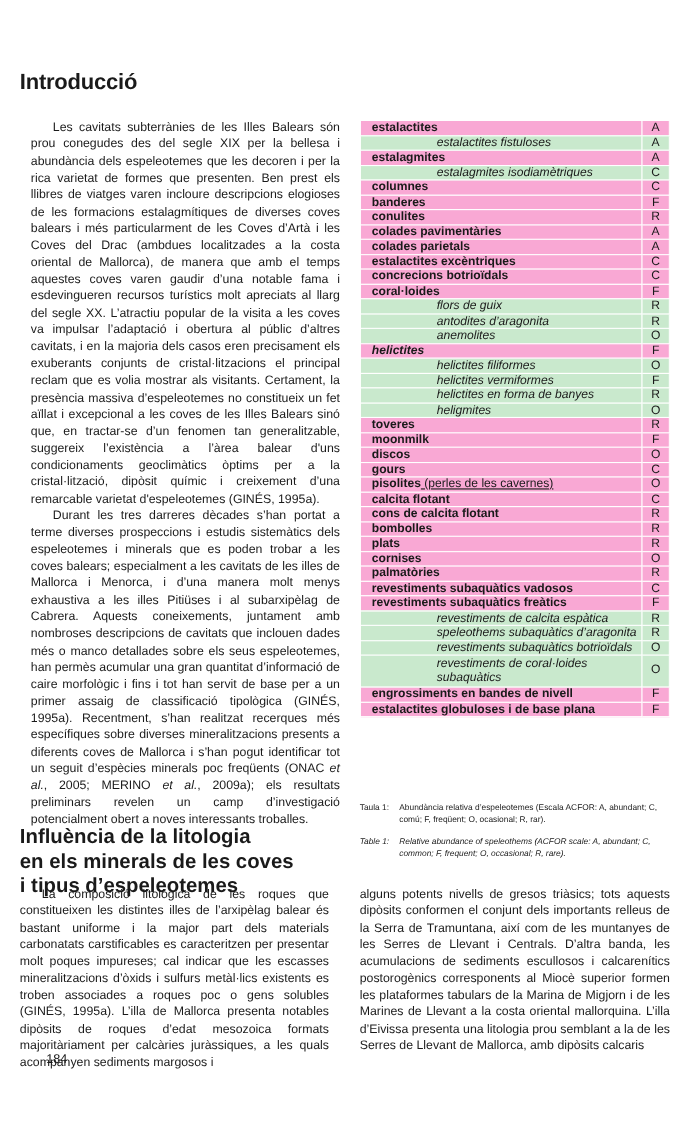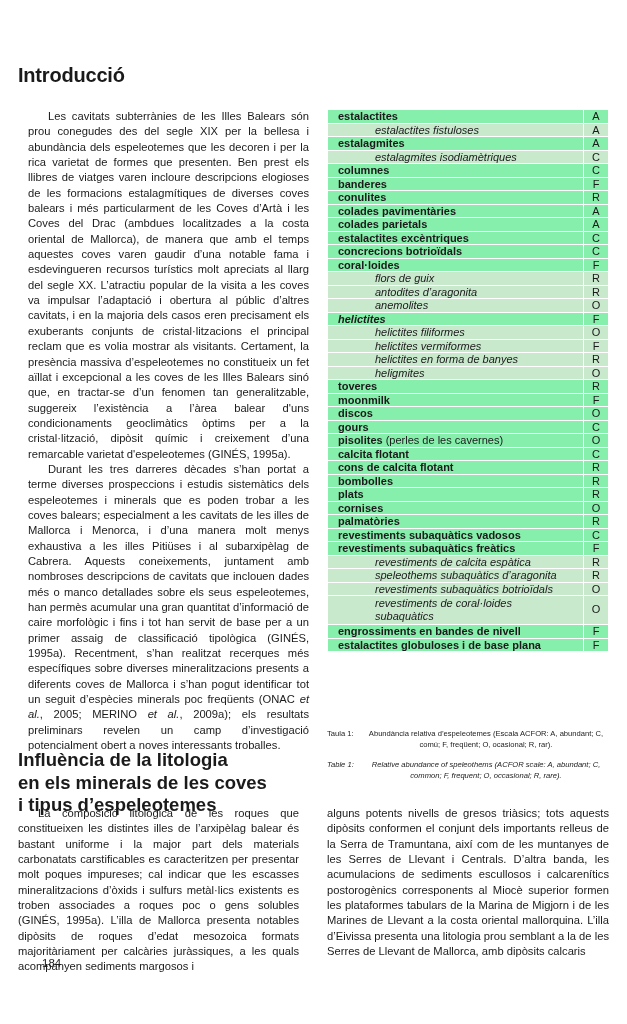--- a/index.html
+++ b/index.html
@@ -17,7 +17,7 @@
   table.abund { position:absolute; left:327px; top:109px; width:282px; border-collapse:collapse; font-size:11px; }
   table.abund td { border:1.5px solid #ffffff; padding:0 0 0 10px; height:12.5px; line-height:12.5px; }
   table.abund td.val { width:24px; text-align:center; padding:0; font-weight:normal; }
-  tr.main td { background:#86efac; font-weight:bold; }
+  tr.main td { background:#f9a8d4; font-weight:bold; }
   tr.sub td { background:#c9e9cd; font-style:italic; }
   tr.sub td.name { padding-left:47px; }
   tr.sub td.val { font-style:normal; }

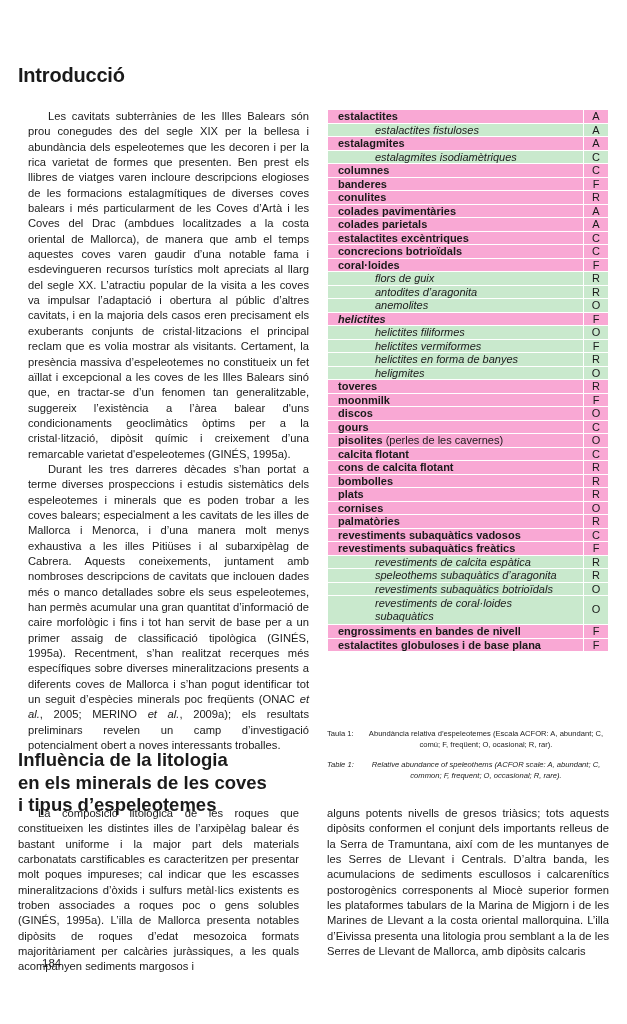--- a/index.html
+++ b/index.html
@@ -19,7 +19,7 @@
   table.abund td.val { width:24px; text-align:center; padding:0; font-weight:normal; }
   tr.main td { background:#f9a8d4; font-weight:bold; }
   tr.sub td { background:#c9e9cd; font-style:italic; }
-  tr.sub td.name { padding-left:47px; }
+  tr.sub td.name { padding-left:69px; }
   tr.sub td.val { font-style:normal; }
   tr.tall td { height:28px; line-height:13.5px; }
   .normal { font-weight:normal; }

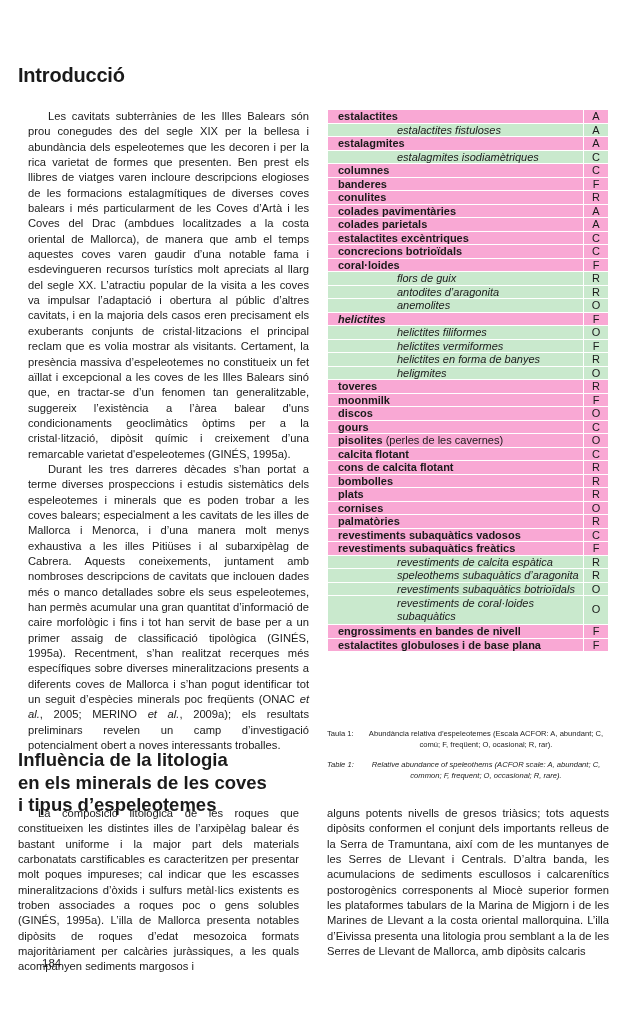--- a/index.html
+++ b/index.html
@@ -22,7 +22,7 @@
   tr.sub td.name { padding-left:69px; }
   tr.sub td.val { font-style:normal; }
   tr.tall td { height:28px; line-height:13.5px; }
-  .normal { font-weight:normal; }
+  .normal { font-weight:normal;text-decoration:underline; }
   .italic { font-style:italic; }
   .caption { position:absolute; left:327px; width:282px; font-size:7.6px; line-height:10.5px; color:#222; }
   .caption .lbl { position:absolute; left:0; top:0;text-align:center; }

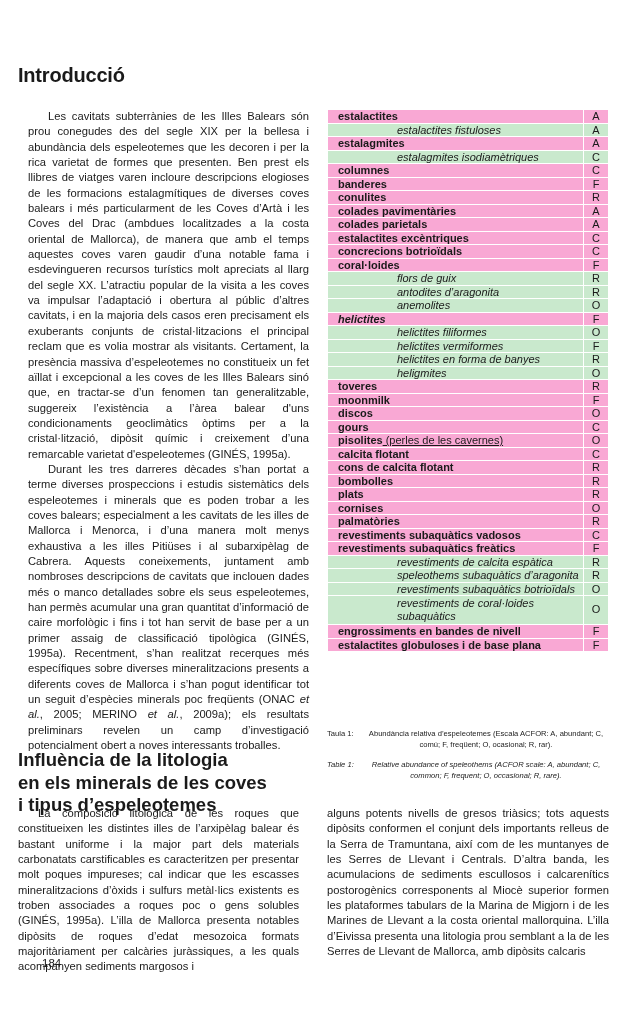--- a/index.html
+++ b/index.html
@@ -26,7 +26,7 @@
   .italic { font-style:italic; }
   .caption { position:absolute; left:327px; width:282px; font-size:7.6px; line-height:10.5px; color:#222; }
   .caption .lbl { position:absolute; left:0; top:0;text-align:center; }
-  .caption .txt { margin-left:36px; display:block;text-align:center; }
+  .caption .txt { margin-left:36px; display:block; }
   .cap1 { top:729px; }
   .cap2 { top:760px; font-style:italic; }
 </style>

